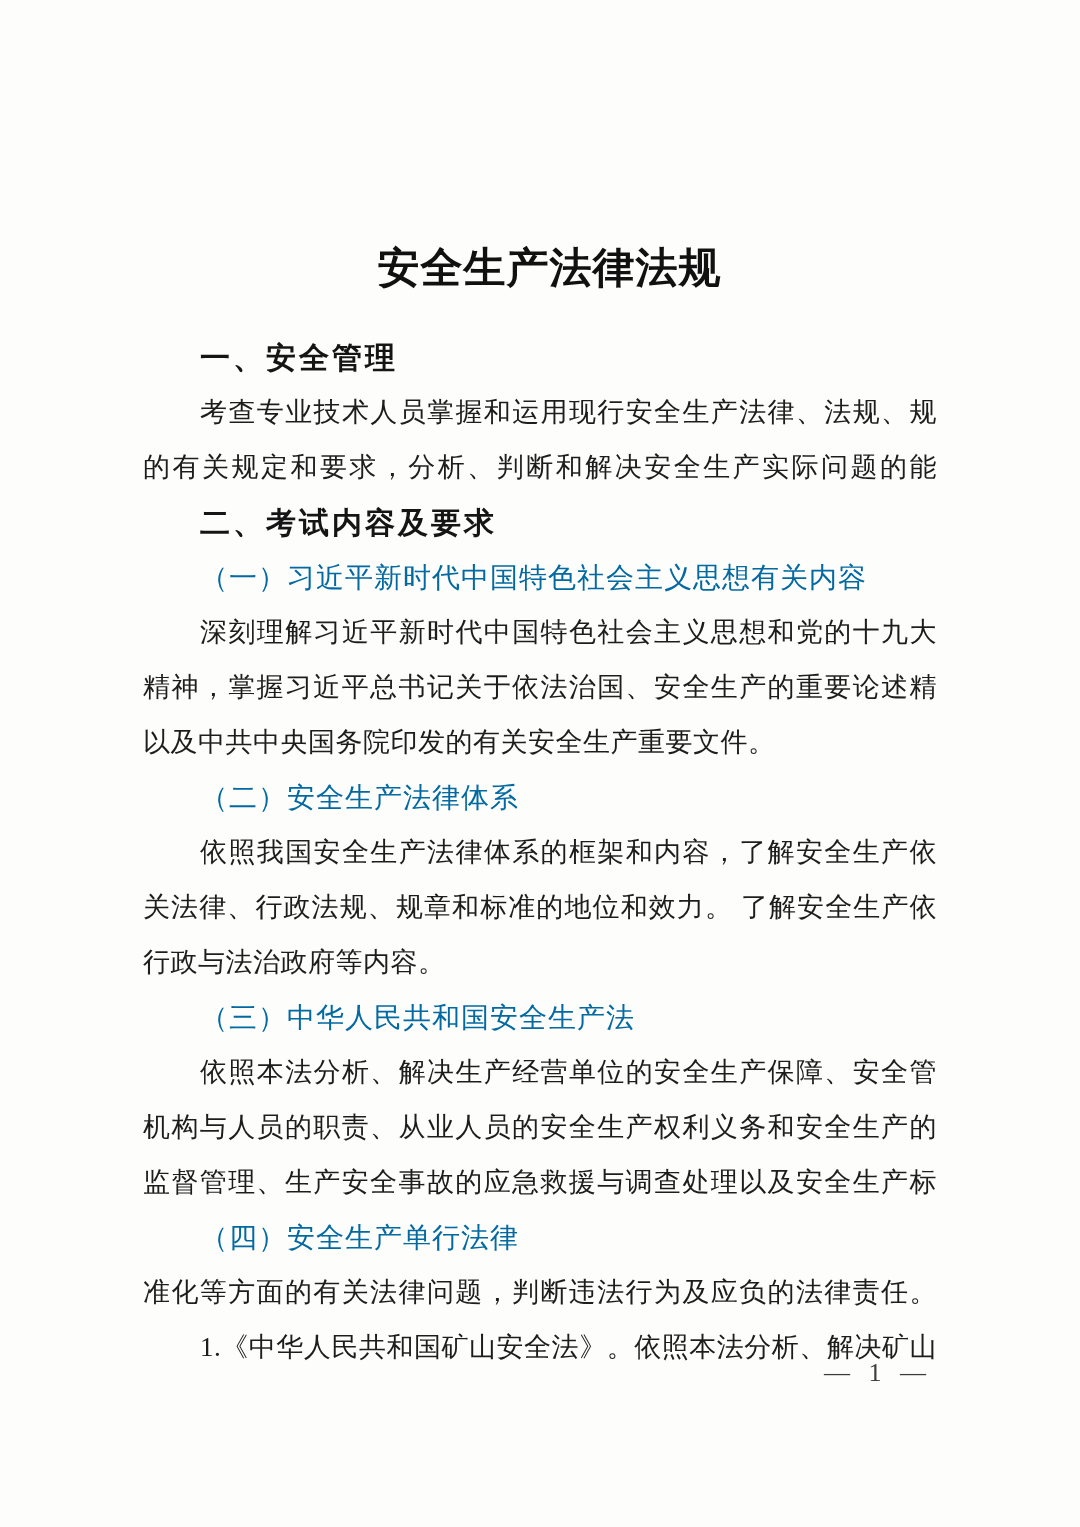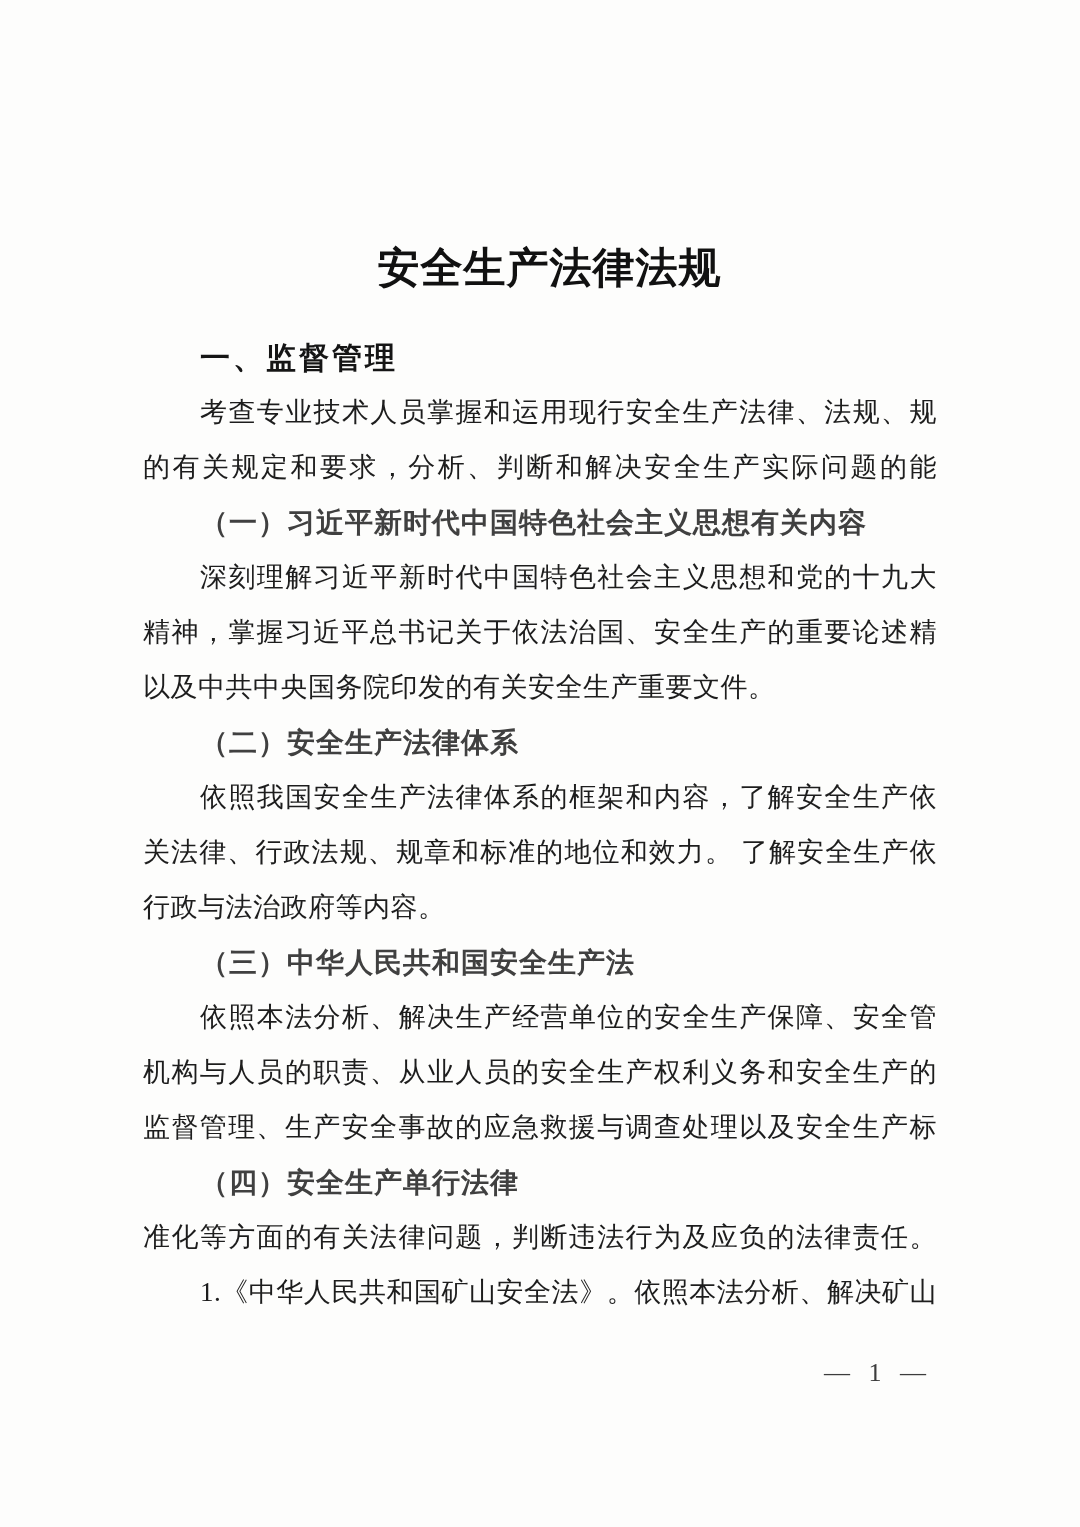--- a/index.html
+++ b/index.html
@@ -90,7 +90,7 @@
   <div class="doc-title">安全生产法律法规</div>
 
   <div class="content">
-    <div class="ln h1 ind">一、监督管理</div>
+    <div class="ln h1 ind">一、安全管理</div>
     <div class="ln ind fill">考查专业技术人员掌握和运用现行安全生产法律、法规、规章</div>
     <div class="ln fill">的有关规定和要求，分析、判断和解决安全生产实际问题的能力。</div>
     <div class="ln h2 ind">（一）习近平新时代中国特色社会主义思想有关内容</div>

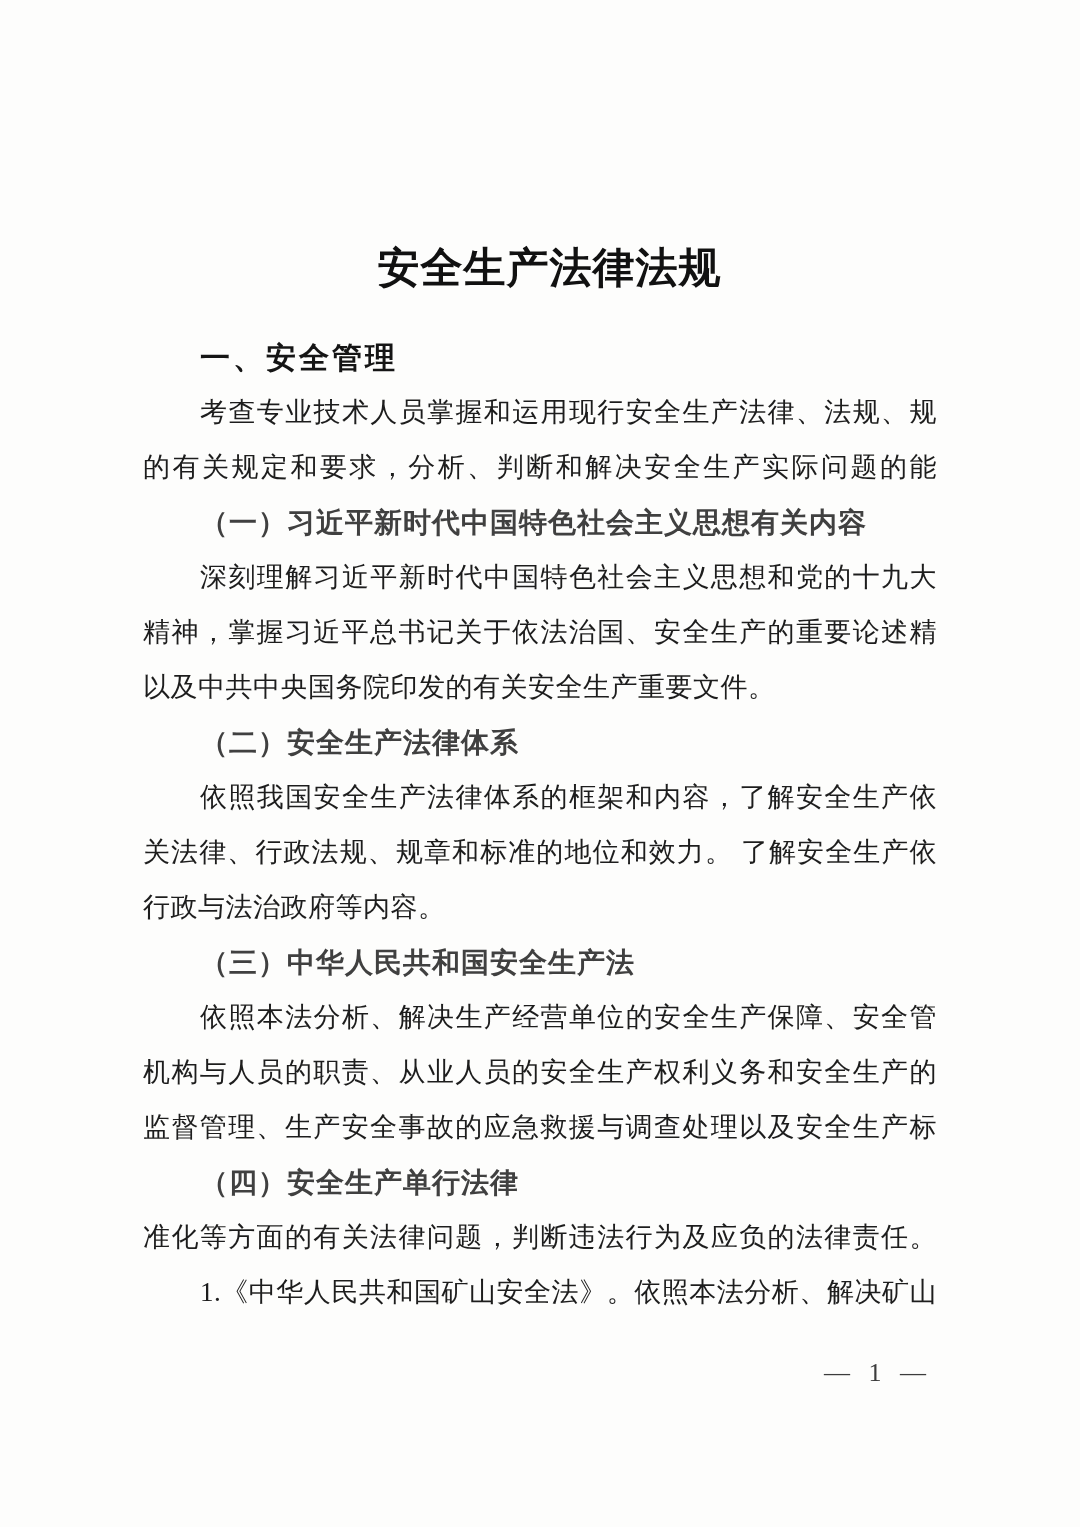--- a/index.html
+++ b/index.html
@@ -93,6 +93,7 @@
     <div class="ln h1 ind">一、安全管理</div>
     <div class="ln ind fill">考查专业技术人员掌握和运用现行安全生产法律、法规、规章</div>
     <div class="ln fill">的有关规定和要求，分析、判断和解决安全生产实际问题的能力。</div>
+    <div class="ln h1 ind">二、考试内容及要求</div>
     <div class="ln h2 ind">（一）习近平新时代中国特色社会主义思想有关内容</div>
     <div class="ln ind fill">深刻理解习近平新时代中国特色社会主义思想和党的十九大</div>
     <div class="ln fill">精神，掌握习近平总书记关于依法治国、安全生产的重要论述精神</div>

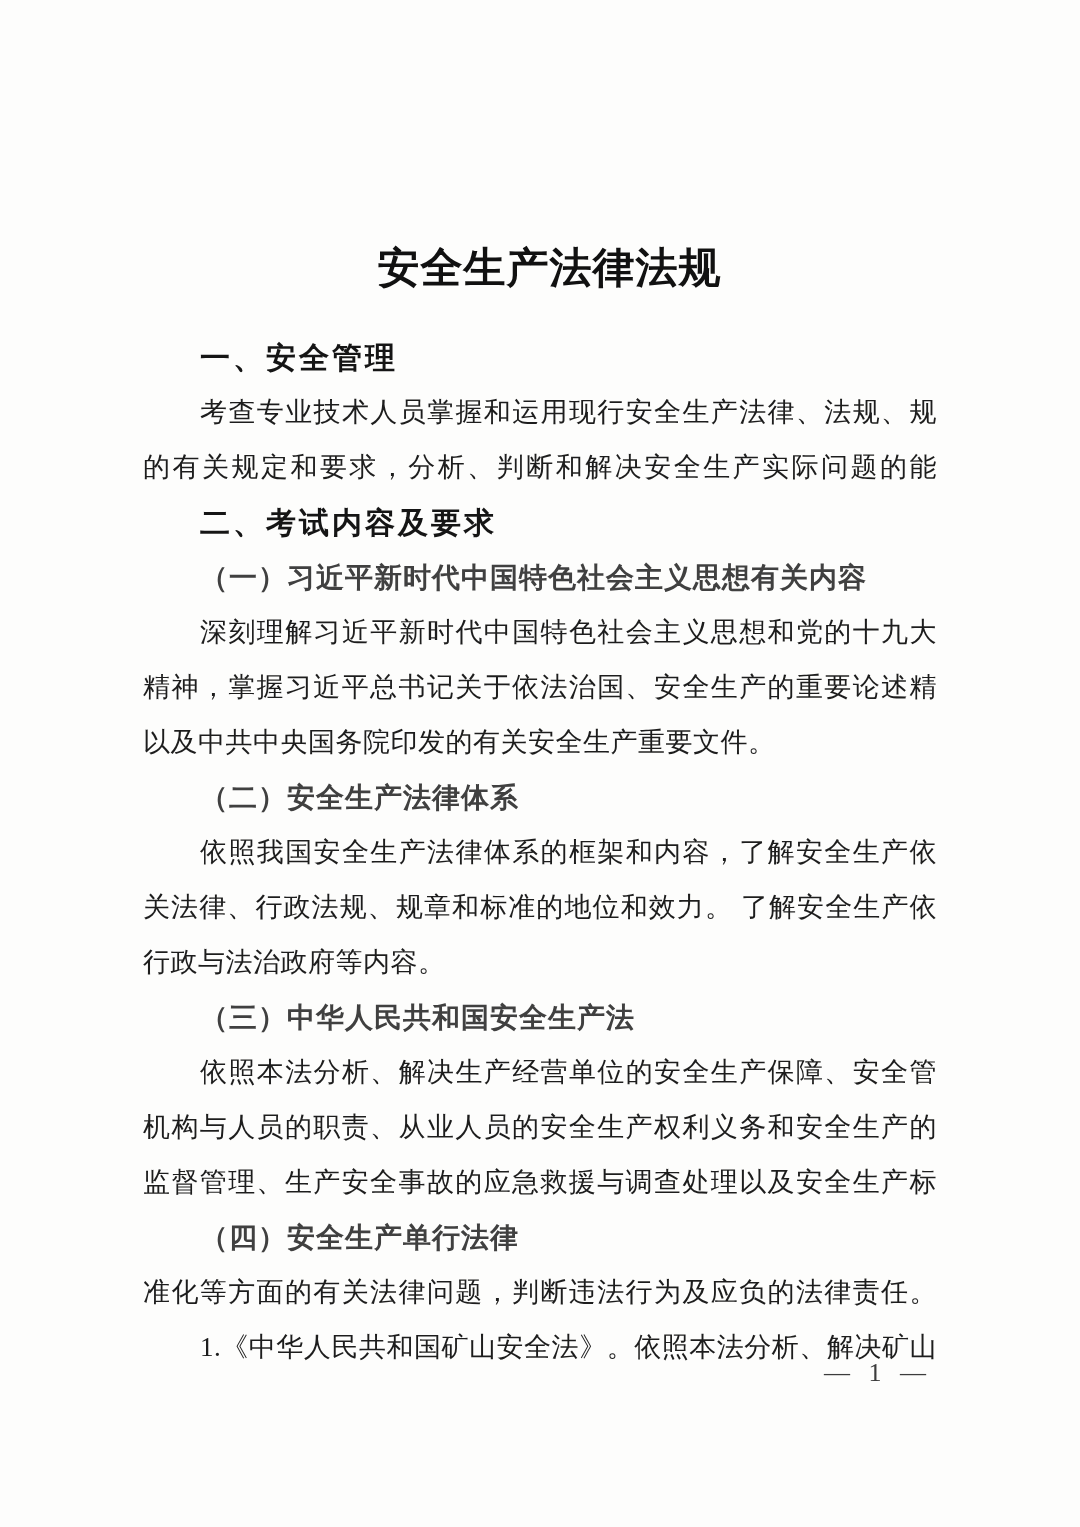--- a/index.html
+++ b/index.html
@@ -65,10 +65,10 @@
     color: #151515;
   }
   .ln.h2 {
-    font-weight: 700;
+    font-weight: 400;
     font-size: 28px;
     letter-spacing: 1px;
-    color: #404040;
+    color: #0369a1;
   }
   .page-number {
     position: absolute;

